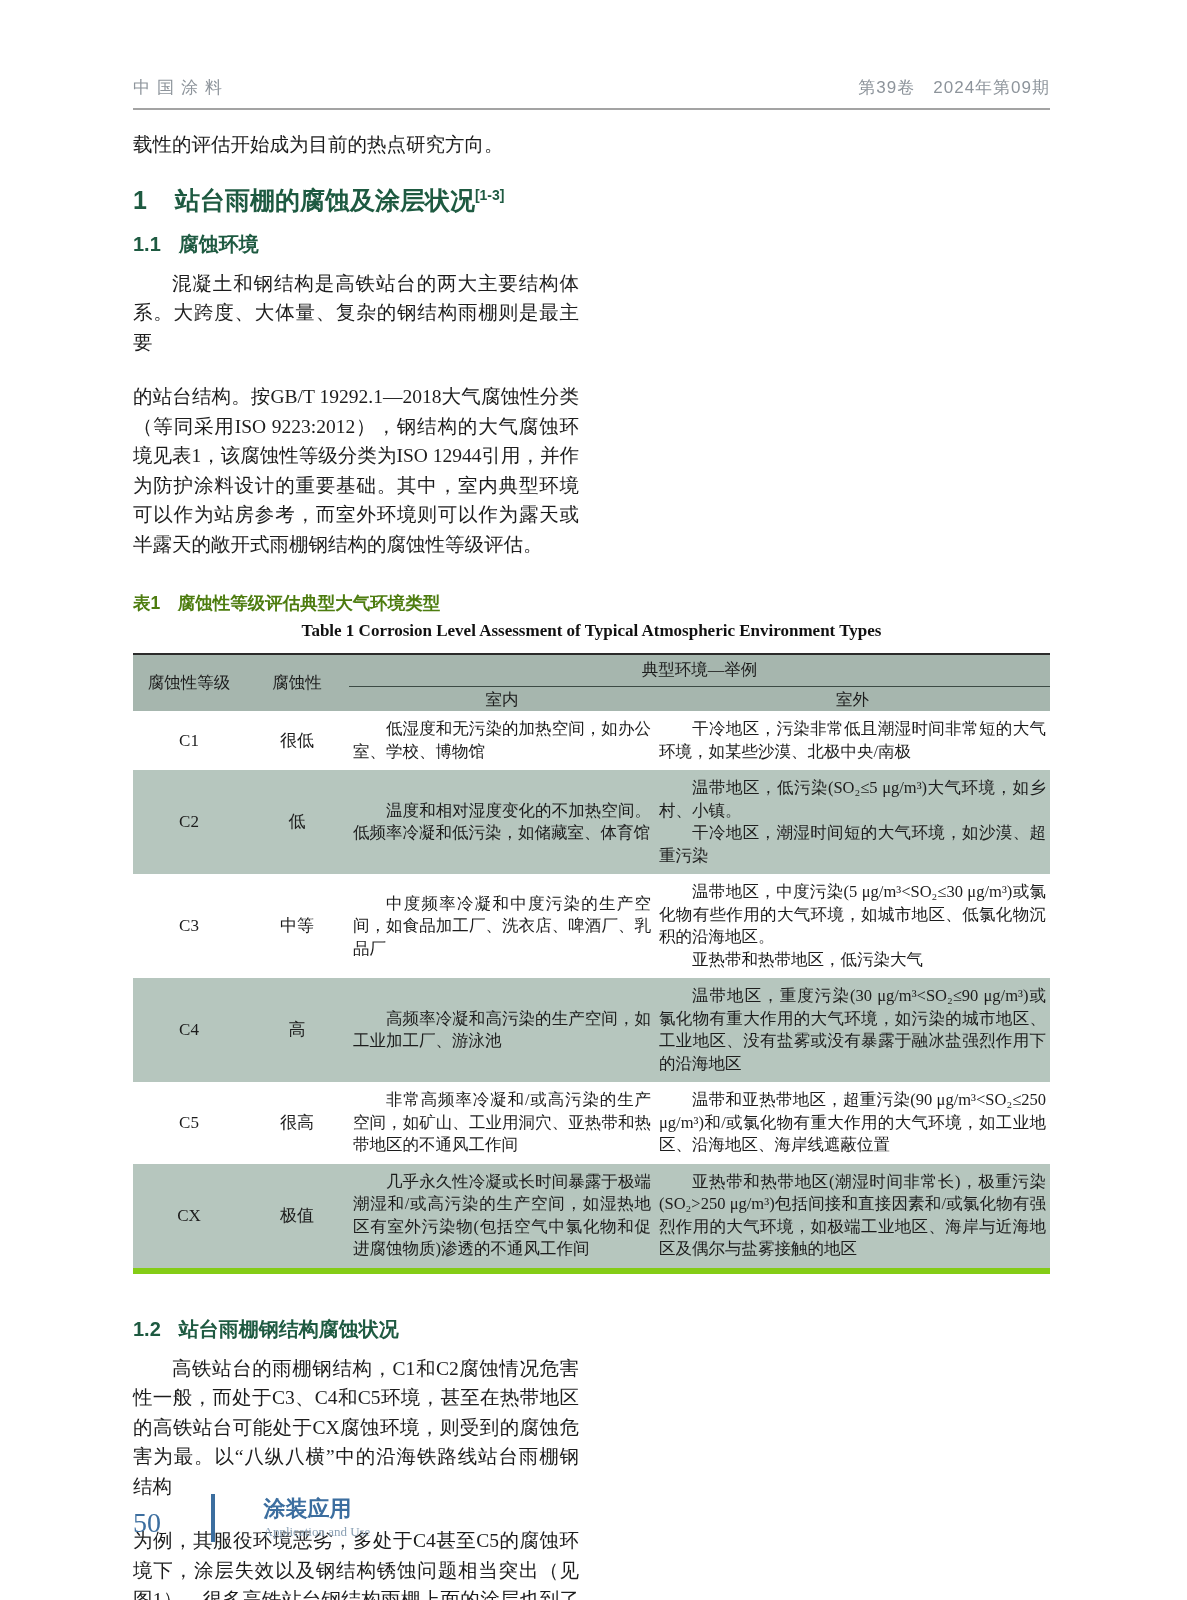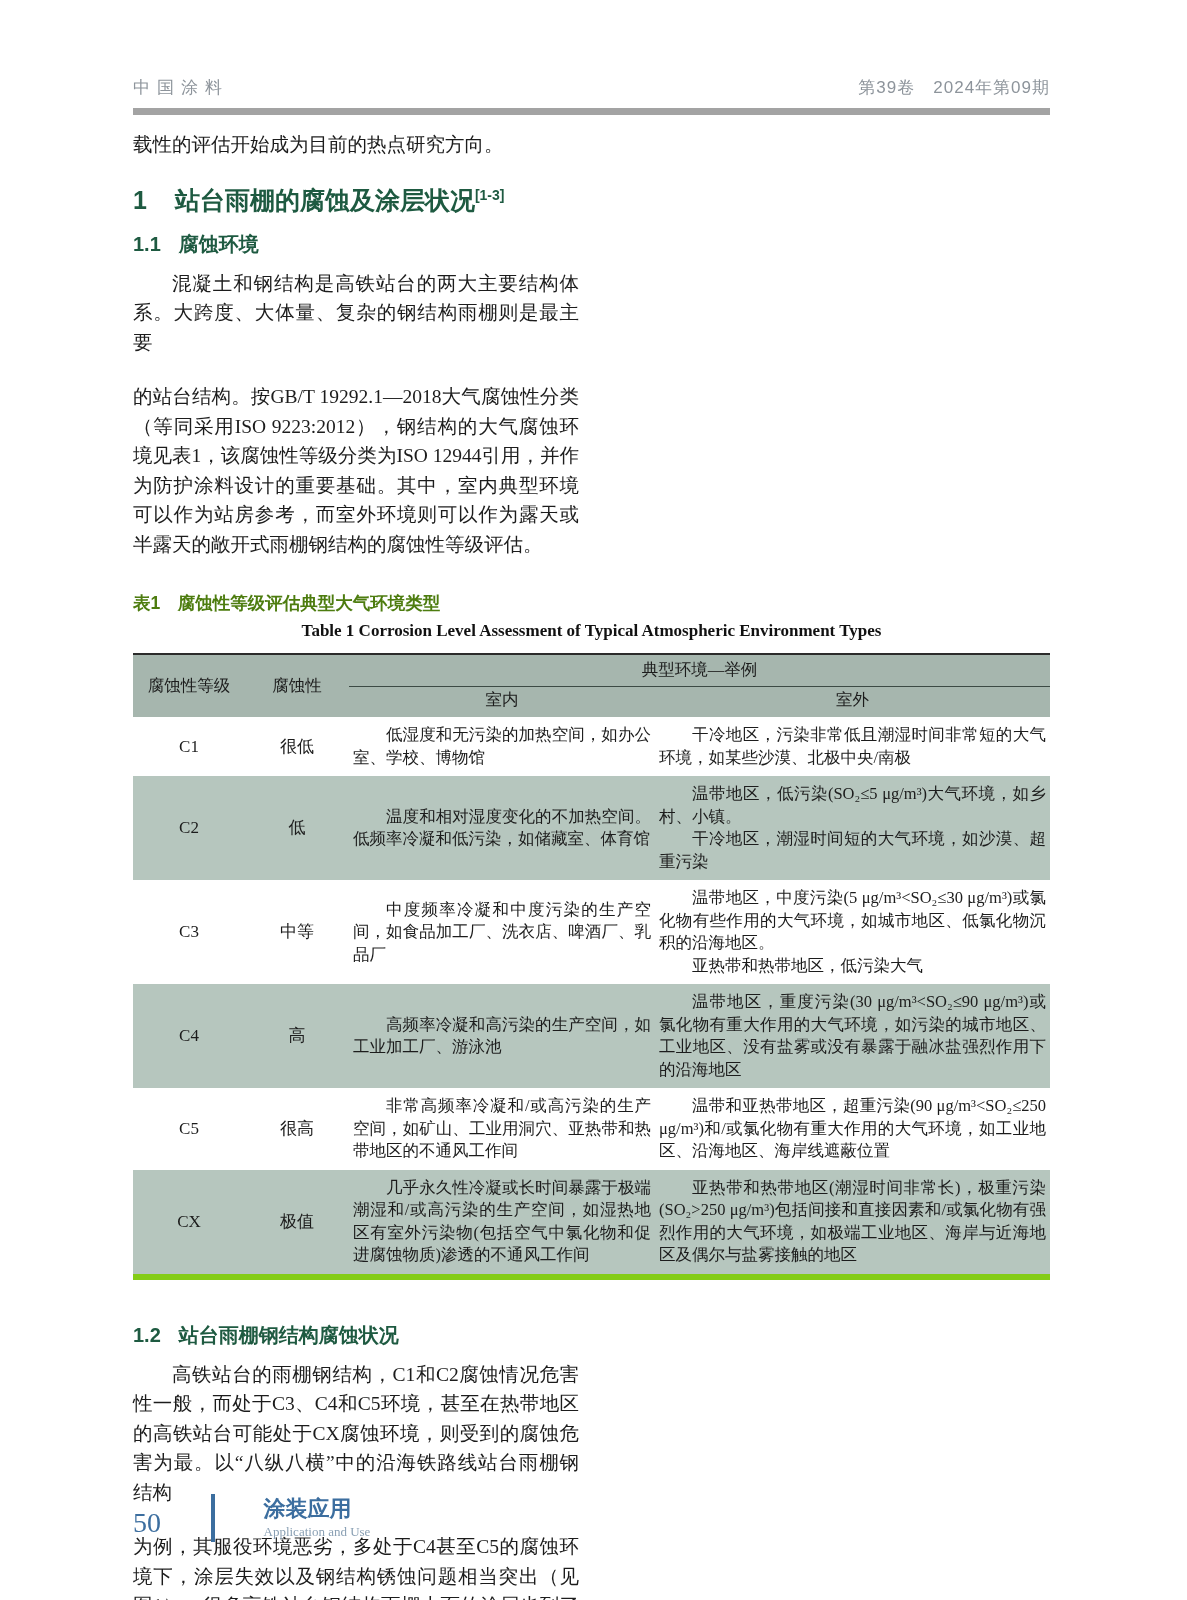--- a/index.html
+++ b/index.html
@@ -11,7 +11,7 @@
   .page-header{
     position:absolute;top:76px;left:133px;width:917px;
     display:flex;justify-content:space-between;align-items:flex-end;
-    padding-bottom:9px;border-bottom:7px solid #a3a3a3;
+    padding-bottom:9px;border-bottom:2px solid #a3a3a3;
     font-family:"Liberation Sans",sans-serif;color:#8d949b;font-size:17px;
   }
   .page-header .journal{letter-spacing:7px;}

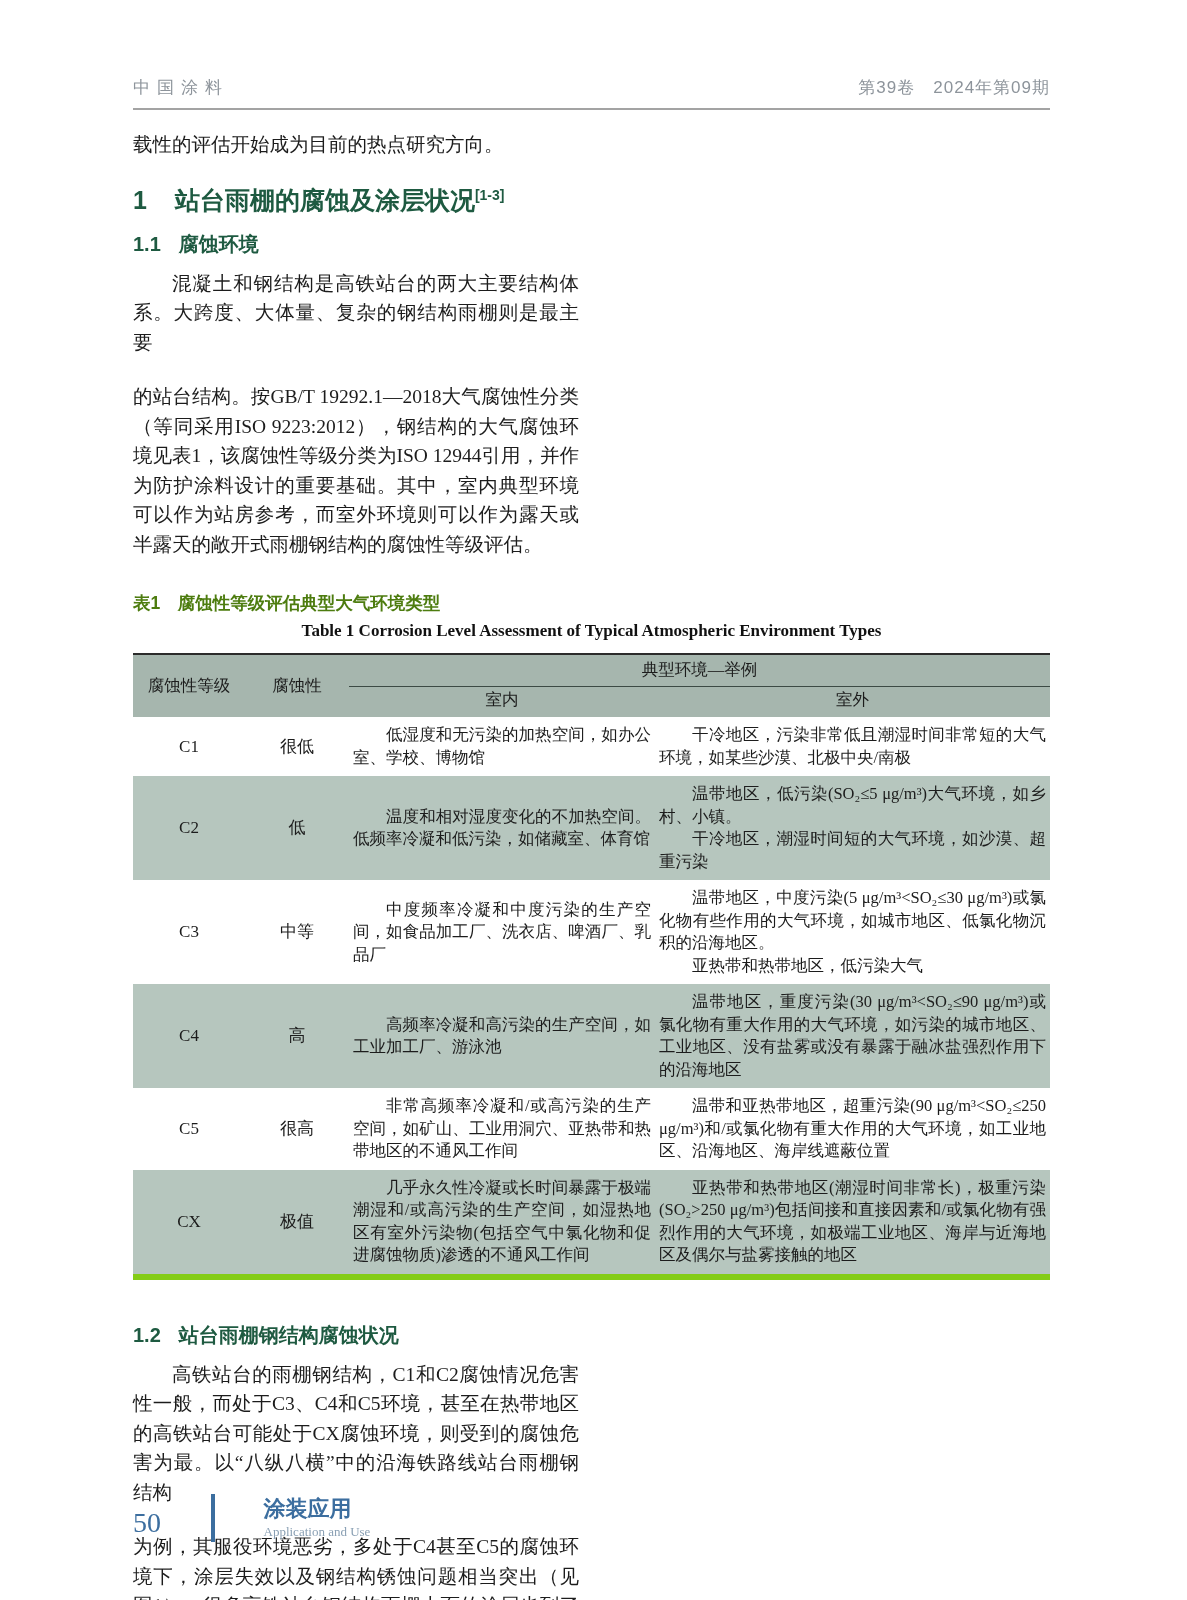--- a/index.html
+++ b/index.html
@@ -52,7 +52,7 @@
     font-weight:normal;font-size:16.5px;padding:4px 2px;text-align:center;vertical-align:middle;
   }
   table.corr thead th.group{border-bottom:1px solid #3c4a44;}
-  table.corr thead tr.subrow th{padding-top:2px;padding-bottom:6px;}
+  table.corr thead tr.subrow th{padding-top:2px;padding-bottom:0;}
   col.c-grade{width:112px;} col.c-level{width:104px;}
   col.c-indoor{width:306px;} col.c-outdoor{width:395px;}
   table.corr tbody tr:nth-child(even){background:#b6c6be;}

